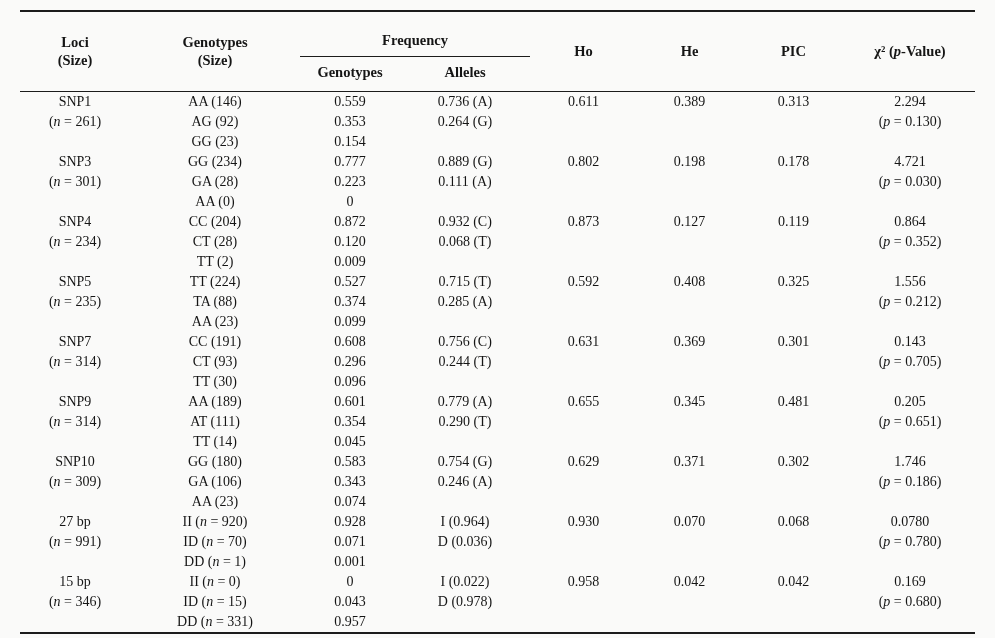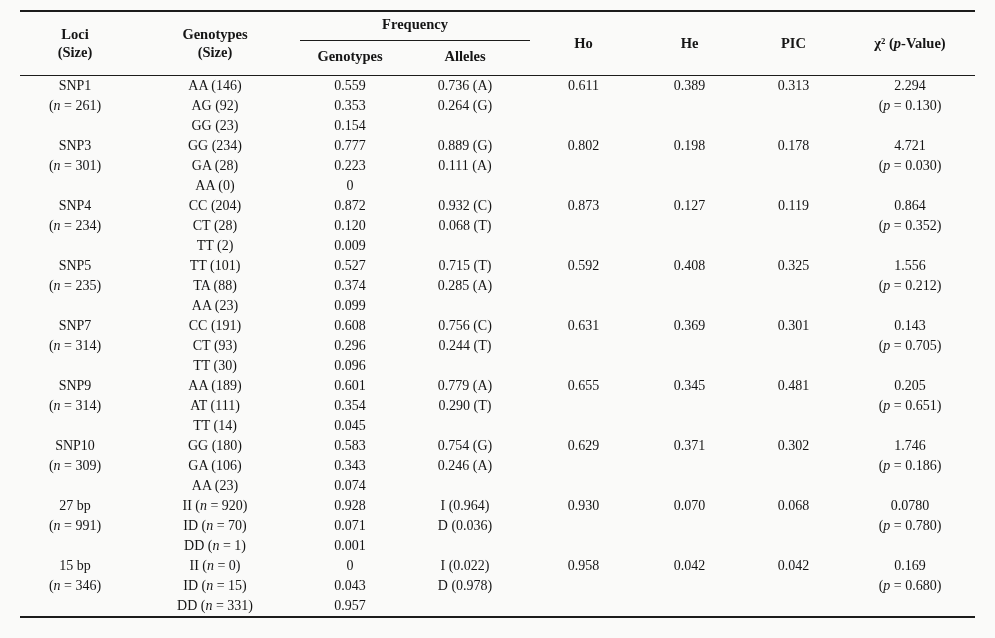--- a/index.html
+++ b/index.html
@@ -40,7 +40,7 @@
     border-bottom:1.2px solid #1c1c1c;
     height:26px;
     vertical-align:middle;
-    padding-top:0;
+    padding-top:16px;
   }
   tr.subhead th{height:27px;padding-bottom:5px;}
   th .hdr-line{display:block;}

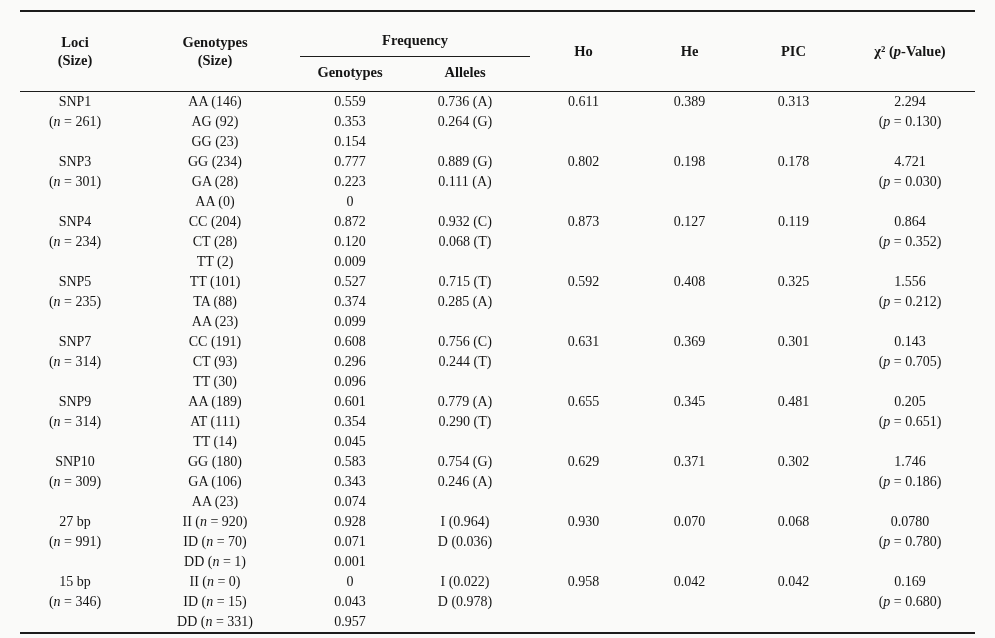--- a/index.html
+++ b/index.html
@@ -184,7 +184,7 @@
         </tr>
         <tr>
           <td>SNP5</td>
-          <td>TT (101)</td>
+          <td>TT (224)</td>
           <td>0.527</td>
           <td>0.715 (T)</td>
           <td>0.592</td>

